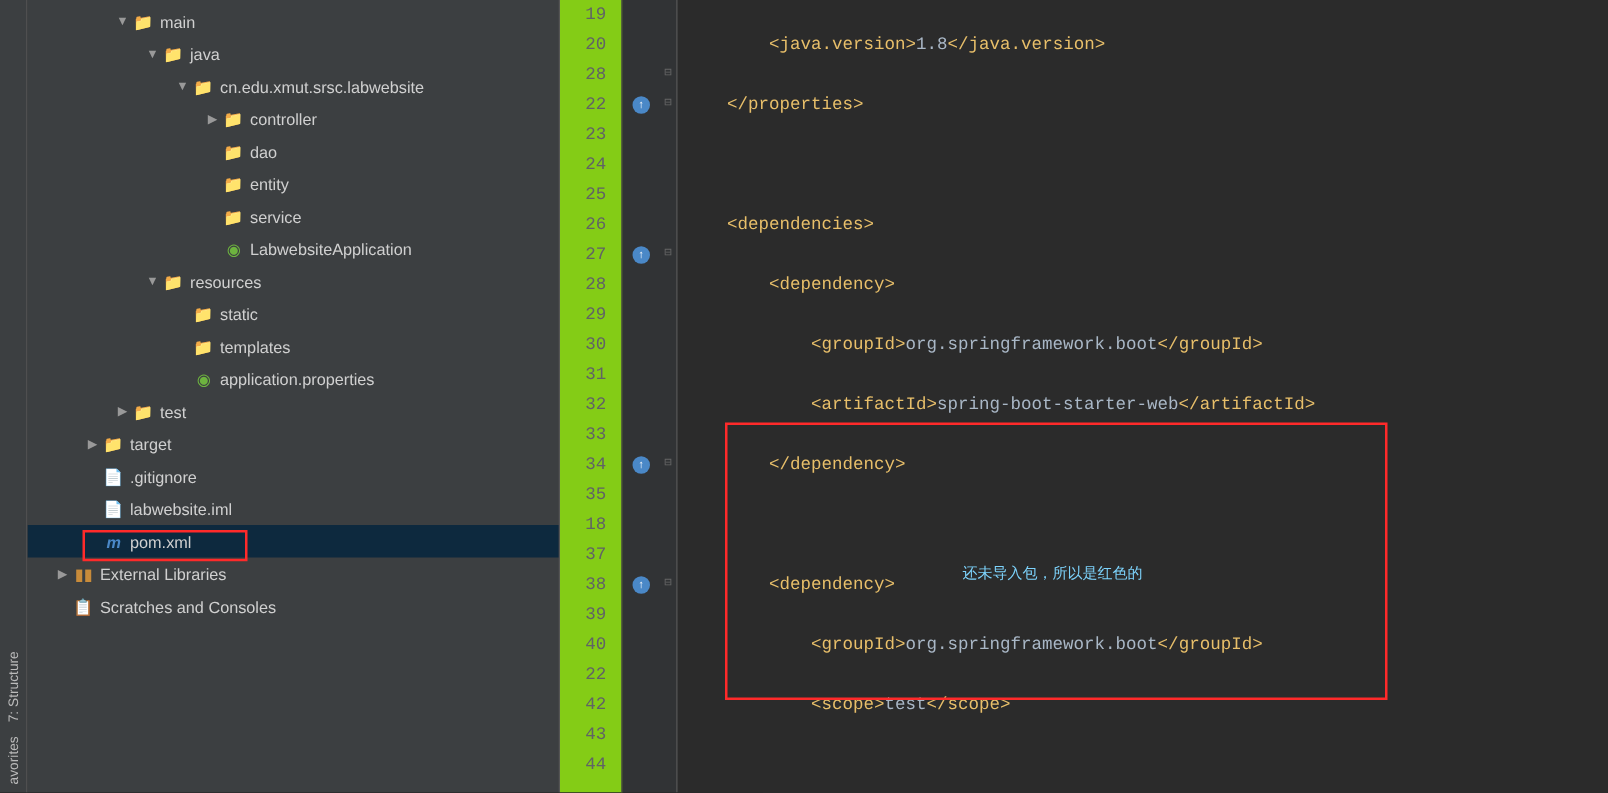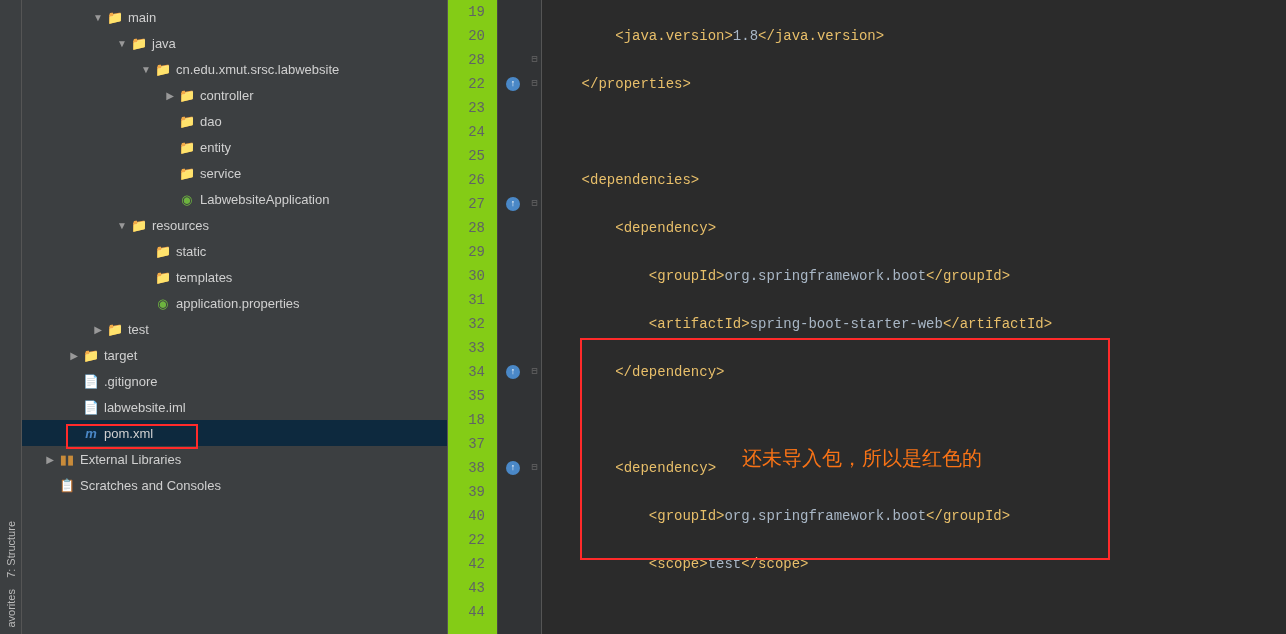--- a/index.html
+++ b/index.html
@@ -141,9 +141,10 @@
   }
   .annotation-text {
     position: absolute;
-    color: #f97316;
+    color: #7dd3fc;
     font-family: "Microsoft YaHei", sans-serif;
-    font-size: 20px;
+    font-size: 12px;
+    margin-left: 28px;
   }
 </style>
 </head>

